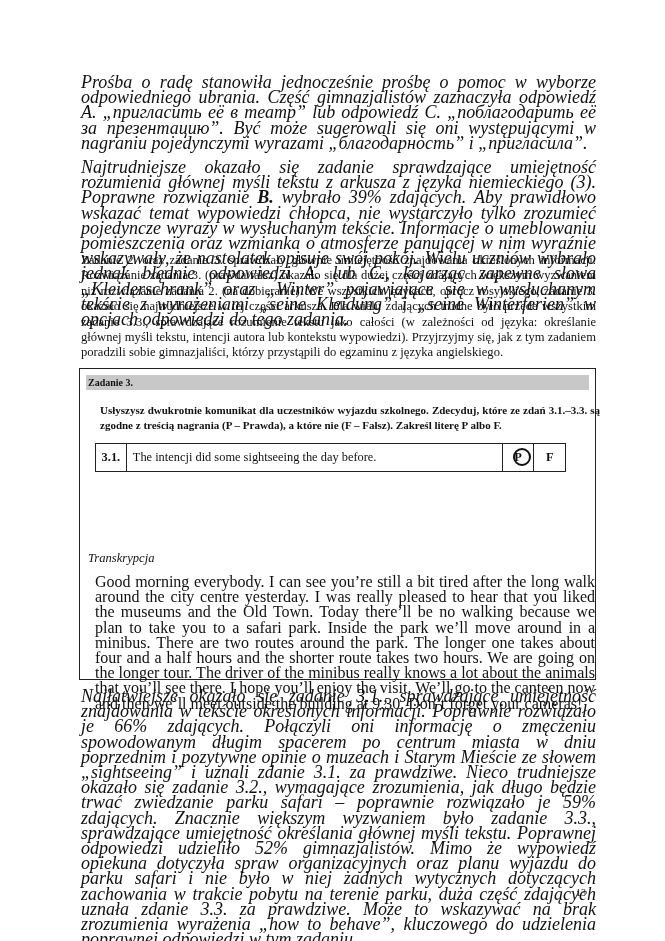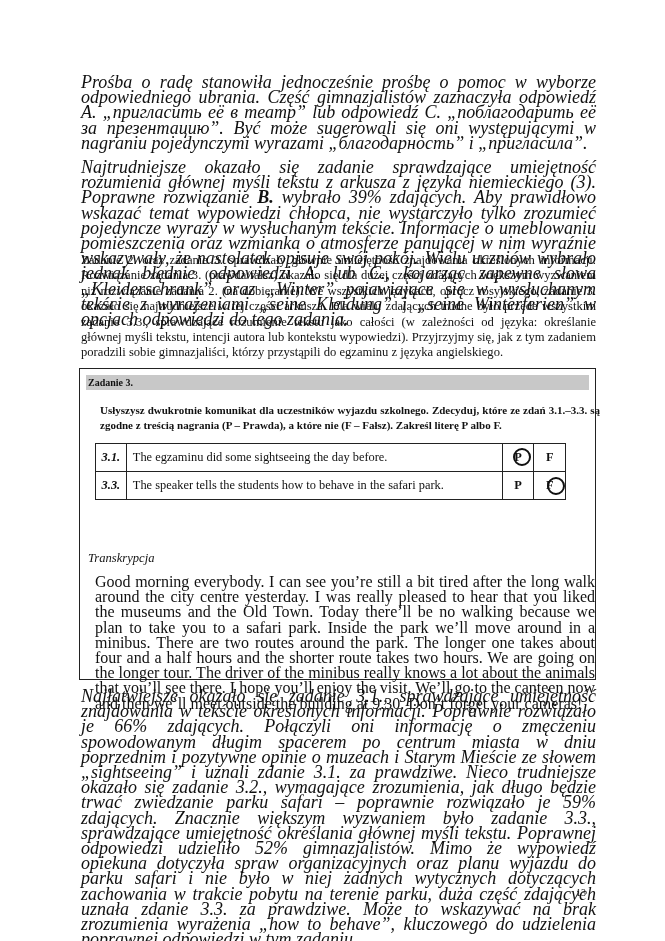--- a/index.html
+++ b/index.html
@@ -38,7 +38,7 @@
     .tf-table td {
       border: 1.5px solid #222; height: 27px; padding: 0; vertical-align: middle;
     }
-    .tf-table td.num { width: 30px; text-align: center; font-weight: bold; font-style: italic; }
+    .tf-table td.num { width: 30px; text-align: center; font-weight: bold; }
     .tf-table td.stmt { padding-left: 6px; width: 374px; }
     .tf-table td.opt { width: 31px; text-align: center; font-weight: bold; position: relative; }
     .circle {

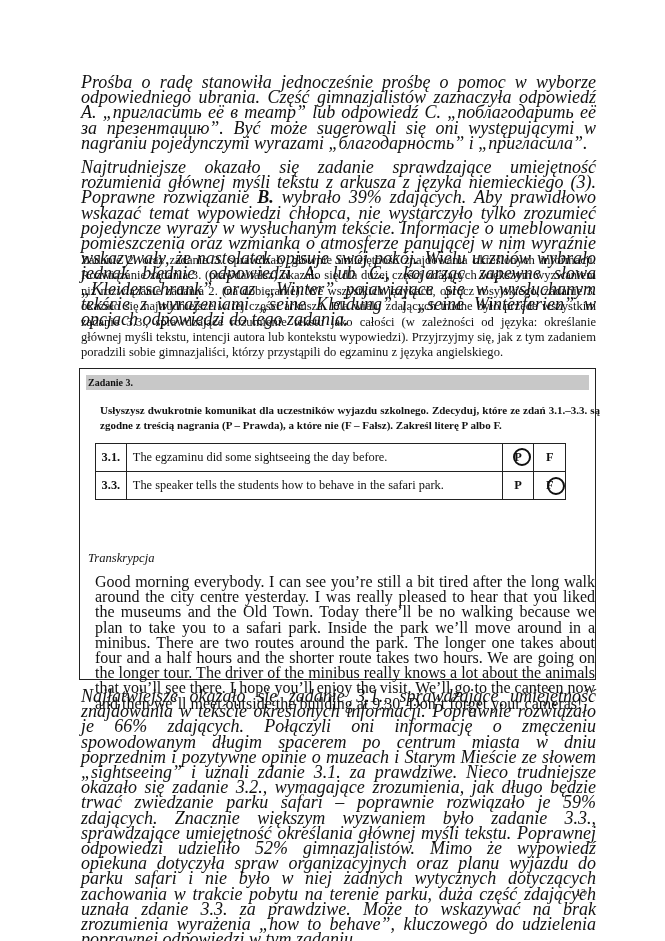--- a/index.html
+++ b/index.html
@@ -76,7 +76,7 @@
     <tbody>
         <tr>
       <td class="num">3.1.</td>
-      <td class="stmt">The egzaminu did some sightseeing the day before.</td>
+      <td class="stmt">The intencji did some sightseeing the day before.</td>
       <td class="opt p"><span>P</span><span class="circle"></span></td>
       <td class="opt f"><span>F</span></td>
     </tr>

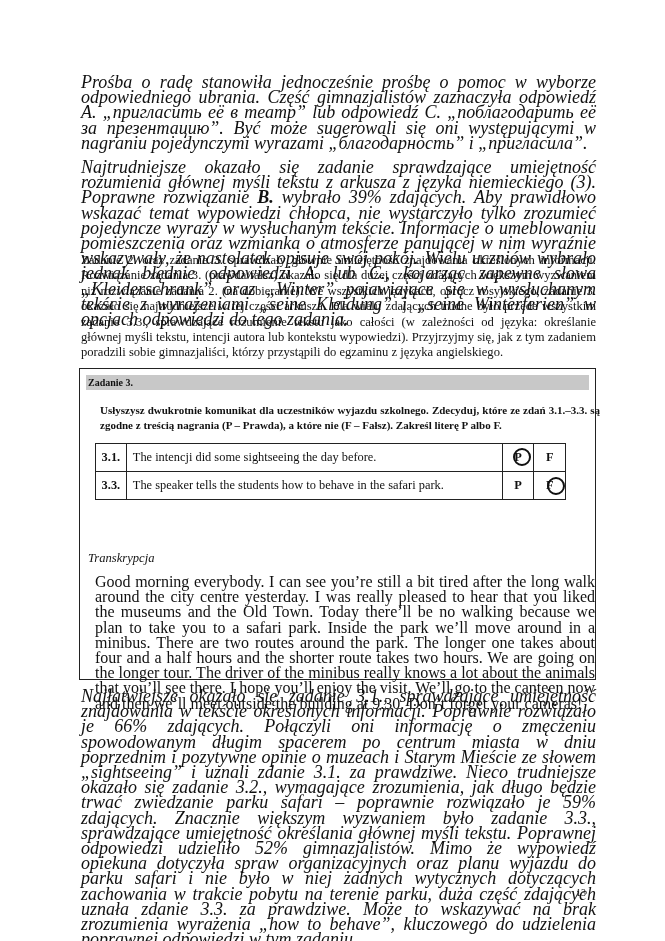--- a/index.html
+++ b/index.html
@@ -80,12 +80,6 @@
       <td class="opt p"><span>P</span><span class="circle"></span></td>
       <td class="opt f"><span>F</span></td>
     </tr>
-    <tr>
-      <td class="num">3.3.</td>
-      <td class="stmt">The speaker tells the students how to behave in the safari park.</td>
-      <td class="opt p"><span>P</span></td>
-      <td class="opt f"><span>F</span><span class="circle"></span></td>
-    </tr>
   </tbody>
     </table>
 

